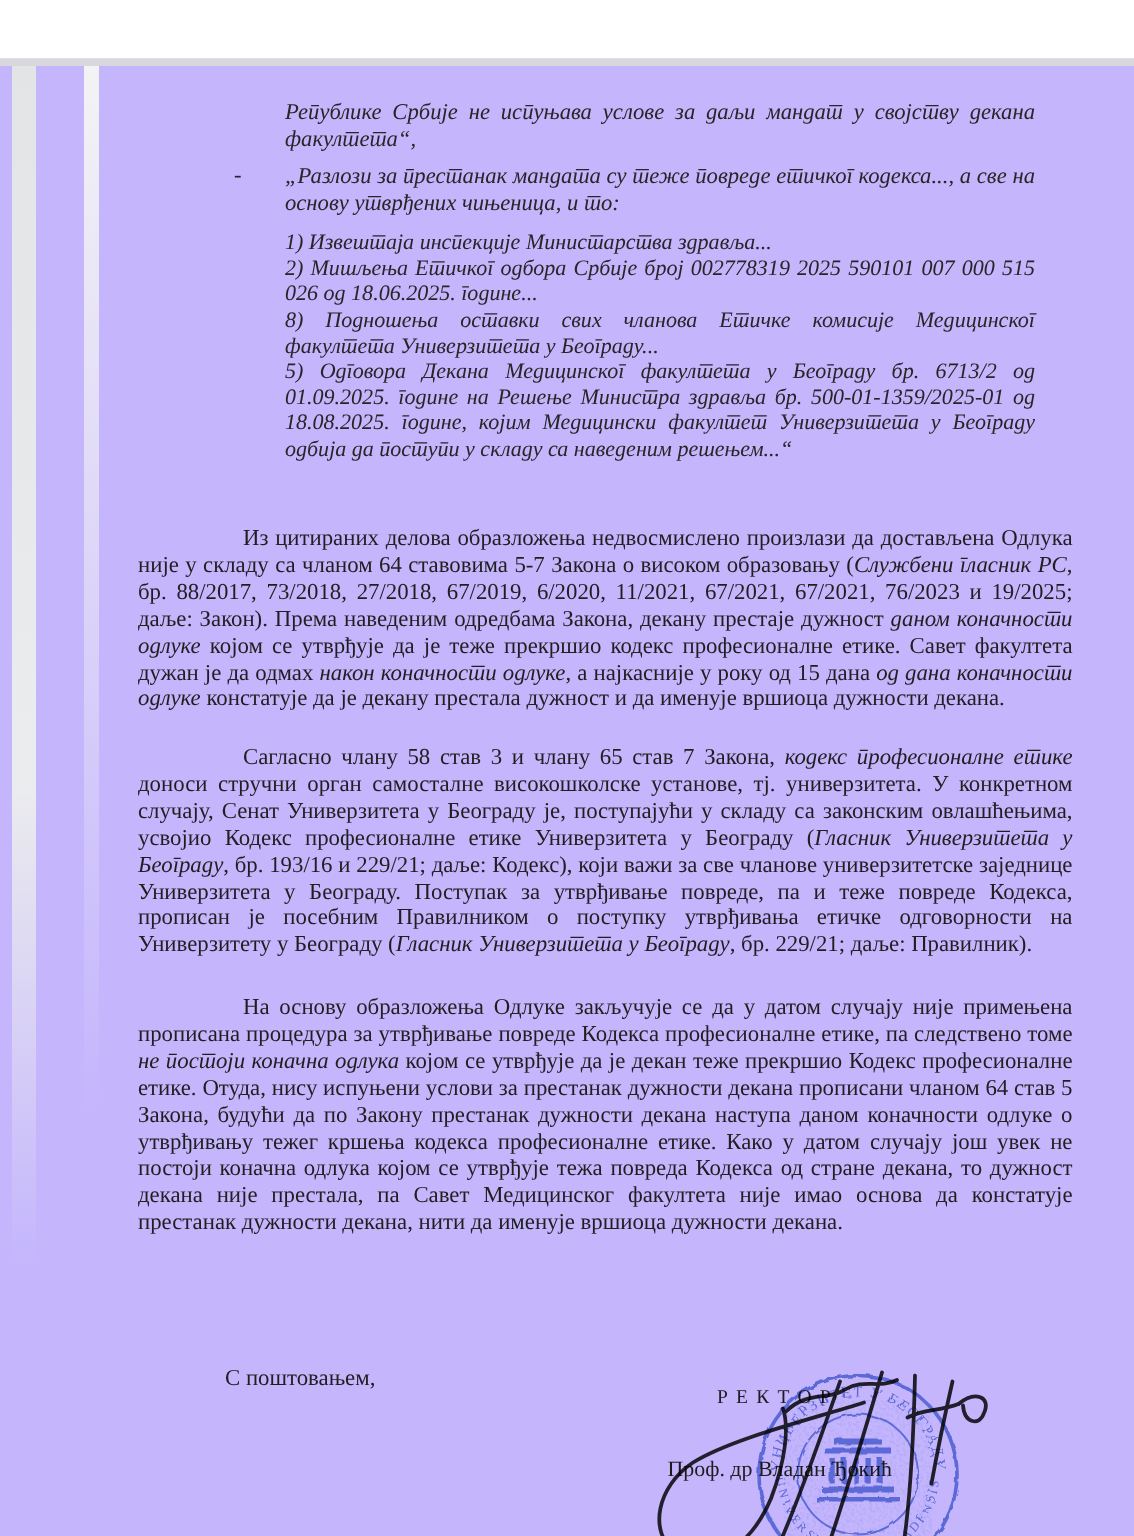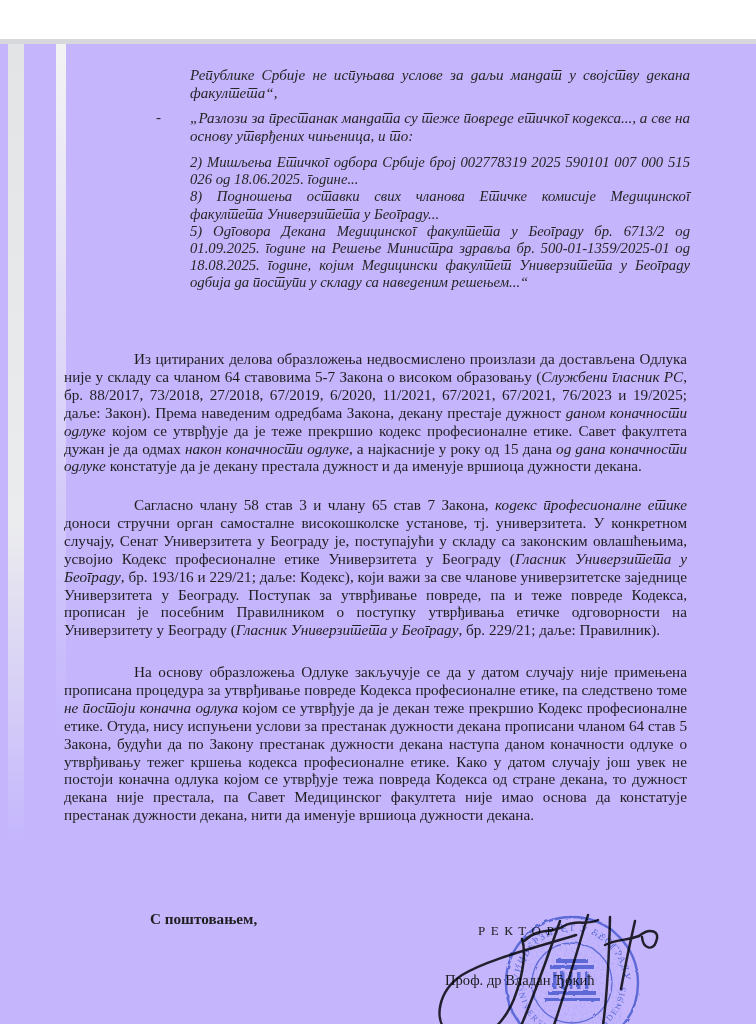--- a/index.html
+++ b/index.html
@@ -71,6 +71,7 @@
       <span>„Разлози за престанак мандата су теже повреде етичког кодекса..., а све на основу утврђених чињеница, и то:</span>
     </div>
     <div class="q-items">
+        <div class="q-item">1) Извештаја инспекције Министарства здравља...</div>
         <div class="q-item">2) Мишљења Етичког одбора Србије број 002778319 2025 590101 007 000 515 026 од 18.06.2025. године...</div>
         <div class="q-item">8) Подношења оставки свих чланова Етичке комисије Медицинског факултета Универзитета у Београду...</div>
         <div class="q-item">5) Одговора Декана Медицинског факултета у Београду бр. 6713/2 од 01.09.2025. године на Решење Министра здравља бр. 500-01-1359/2025-01 од 18.08.2025. године, којим Медицински факултет Универзитета у Београду одбија да поступи у складу са наведеним решењем...“</div>

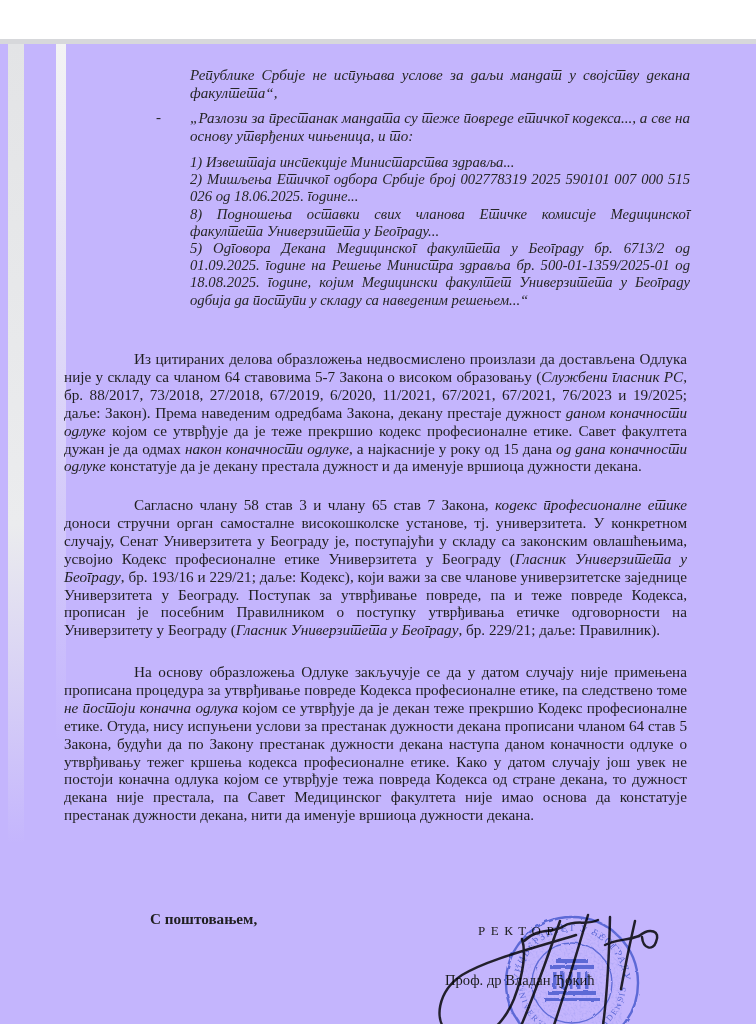--- a/index.html
+++ b/index.html
@@ -32,7 +32,7 @@
   .q-item{text-align:justify;}
   
   .body-par{
-    position:absolute;left:64px;width:623px;
+    position:absolute;left:92px;width:623px;
     font-size:15.2px;line-height:17.9px;text-align:justify;color:#1f1f1f;
   }
   .body-par{text-indent:70px;}

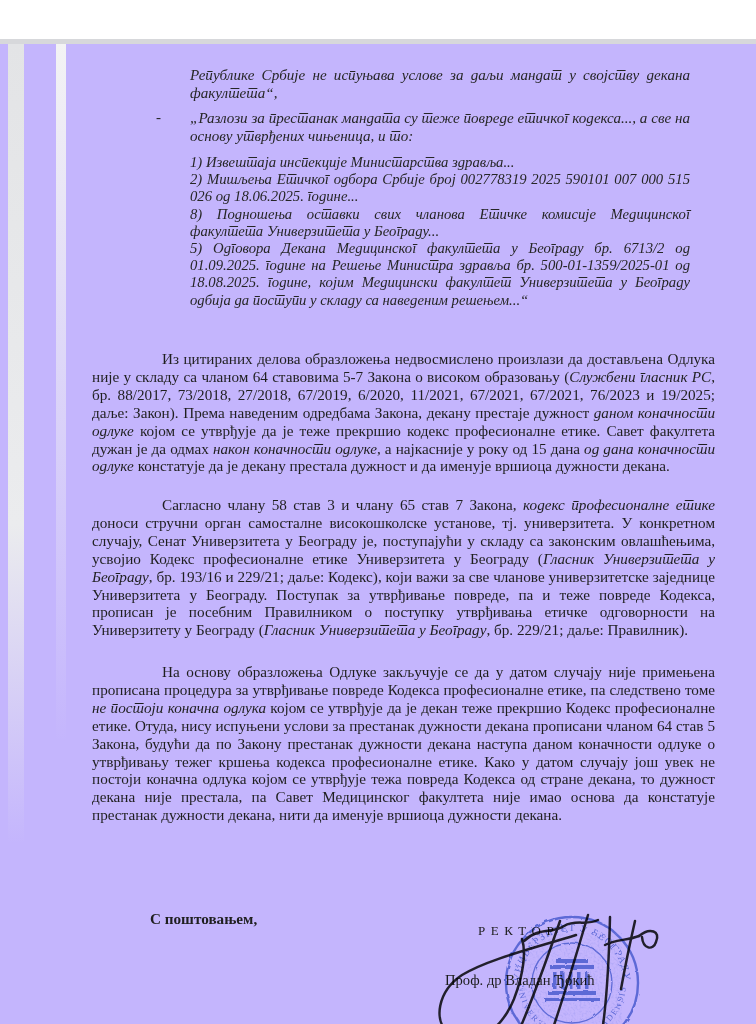--- a/index.html
+++ b/index.html
@@ -42,7 +42,7 @@
   #par4{top:809px;}
   .closing{
     position:absolute;left:150px;top:871px;
-    font-size:15.2px;color:#1f1f1f;font-weight:bold;
+    font-size:15.2px;color:#1f1f1f;
   }
   .rector-title{
     position:absolute;left:478px;top:884px;

